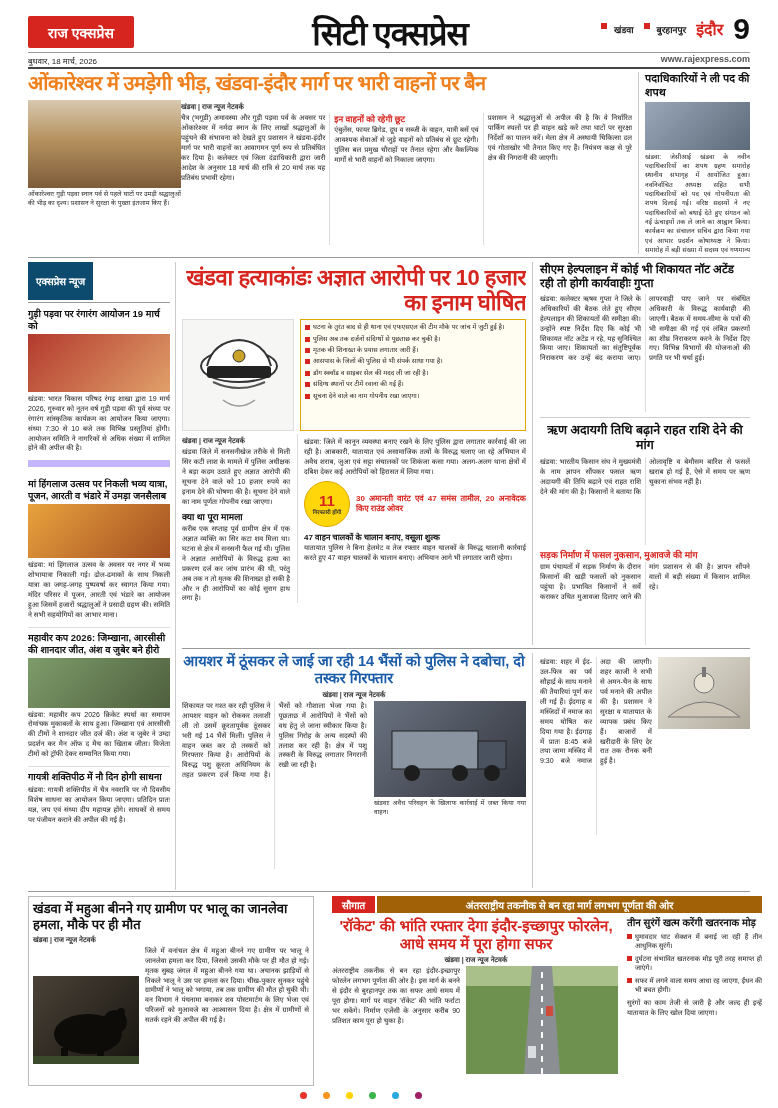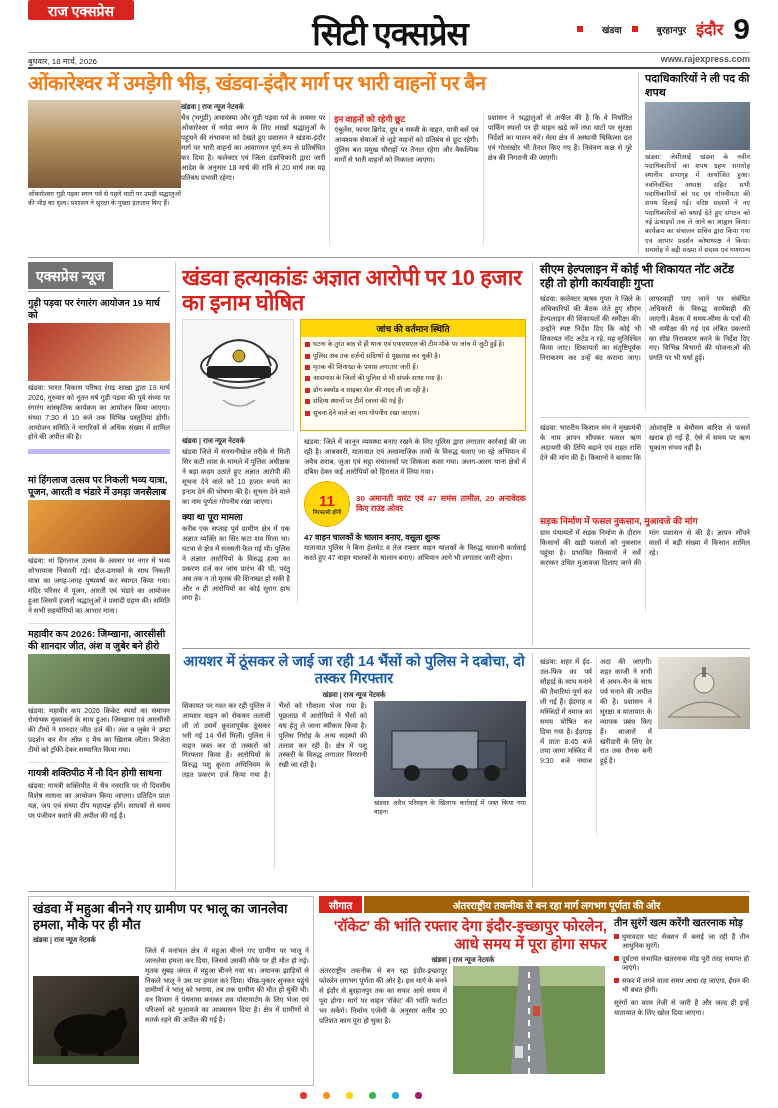--- a/index.html
+++ b/index.html
@@ -82,7 +82,7 @@
 
 <div class="page">
 
-  <div class="abs brand-box" style="left:28px;top:0;width:106px;height:20px">
+  <div class="abs brand-box" style="left:28px;top:16px;width:106px;height:32px">
     <span>राज एक्सप्रेस</span>
   </div>
   <div class="abs masthead-title" style="left:220px;top:10px;width:340px">सिटी एक्सप्रेस</div>

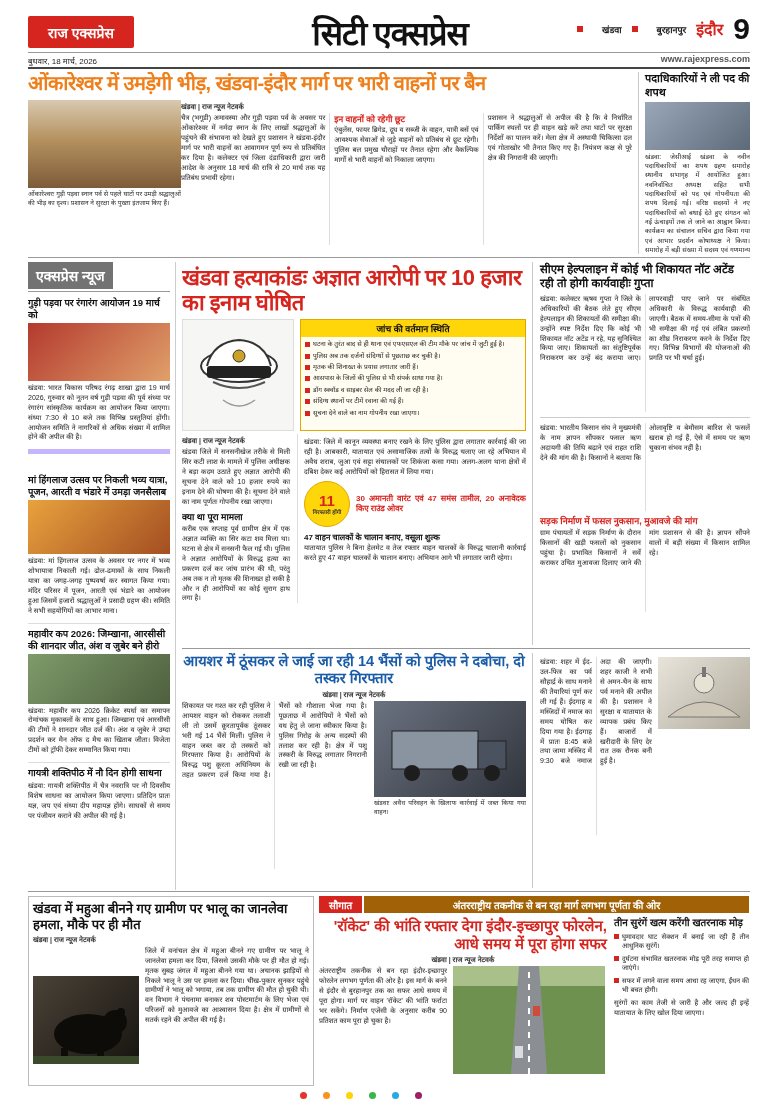--- a/index.html
+++ b/index.html
@@ -19,7 +19,7 @@
   
   .brand-box{background:#d6251f;color:#fff;font-weight:bold;font-size:14px;display:flex;align-items:center;justify-content:center;border-radius:2px}
   .masthead-title{font-size:33px;font-weight:bold;color:#111;text-align:center;letter-spacing:-1px;font-family:"Liberation Serif","DejaVu Serif",serif}
-  .ed-item{font-size:9px;font-weight:bold;color:#222;display:flex;align-items:center;gap:19px}
+  .ed-item{font-size:9px;font-weight:bold;color:#222;display:flex;align-items:flex-start;gap:7px}
   .ed-sq{width:6px;height:6px;background:#d6251f;display:inline-block}
   .city-name{font-size:16px;font-weight:bold;color:#d6251f}
   .page-num{font-size:30px;font-weight:bold;color:#111;line-height:1}

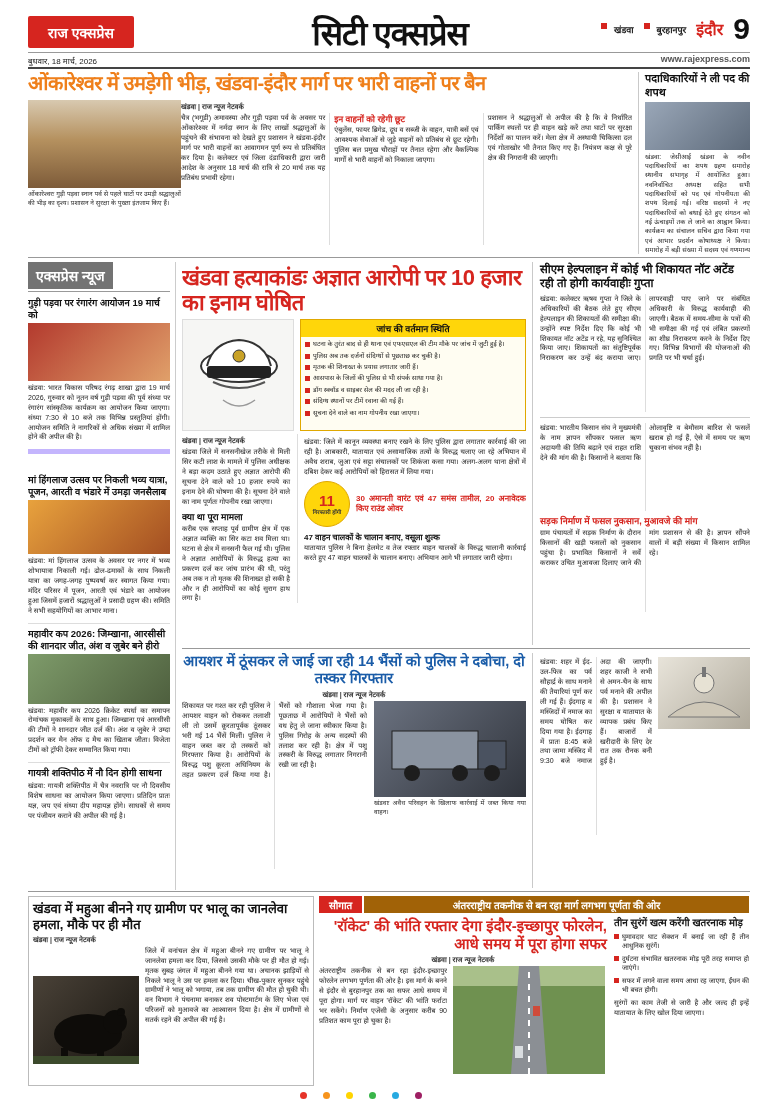--- a/index.html
+++ b/index.html
@@ -44,7 +44,7 @@
   .ph-sketch{background:#f6f6f4;border:1px solid #ddd}
 
   
-  .section-tag{background:#737373;color:#fff;font-size:14px;font-weight:bold;display:inline-flex;align-items:center;justify-content:center;padding:4px 8px}
+  .section-tag{background:#0c4a6e;color:#fff;font-size:10px;font-weight:bold;display:inline-flex;align-items:center;justify-content:center;padding:12px 8px}
   .mini-head{font-size:9.5px;font-weight:bold;line-height:1.25;color:#111;margin-bottom:2px}
   .kicker-bar{background:#1a1a1a;color:#fff;font-size:11px;font-weight:bold;display:flex;align-items:center;justify-content:center}
   .murder-headline{font-size:22px;font-weight:bold;color:#d6251f;text-align:left;line-height:1.12;letter-spacing:-0.5px}

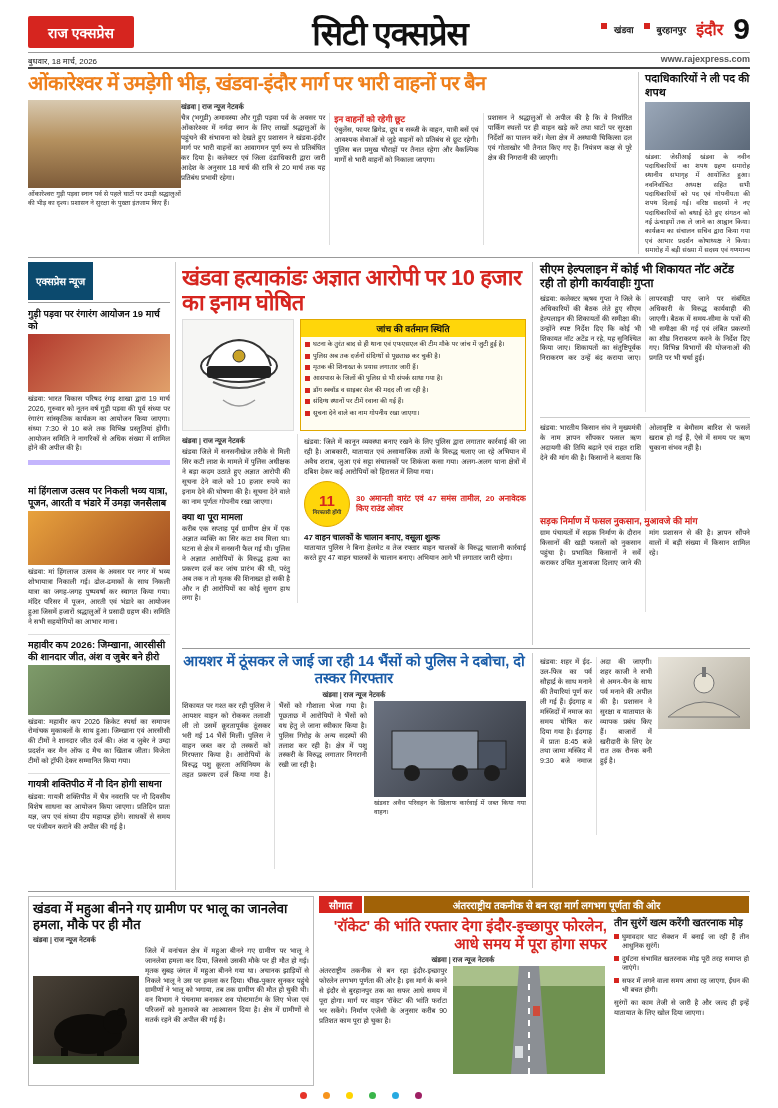--- a/index.html
+++ b/index.html
@@ -47,7 +47,7 @@
   .section-tag{background:#0c4a6e;color:#fff;font-size:10px;font-weight:bold;display:inline-flex;align-items:center;justify-content:center;padding:12px 8px}
   .mini-head{font-size:9.5px;font-weight:bold;line-height:1.25;color:#111;margin-bottom:2px}
   .kicker-bar{background:#1a1a1a;color:#fff;font-size:11px;font-weight:bold;display:flex;align-items:center;justify-content:center}
-  .murder-headline{font-size:22px;font-weight:bold;color:#d6251f;text-align:left;line-height:1.12;letter-spacing:-0.5px}
+  .murder-headline{font-size:22px;font-weight:bold;color:#d6251f;text-align:right;line-height:1.12;letter-spacing:-0.5px}
   .status-box{border:1px solid #e0a800;background:#fffdf2}
   .status-title{background:#ffd60a;color:#111;font-size:9px;font-weight:bold;text-align:center;padding:2px}
   .status-list{list-style:none;padding:3px 4px}

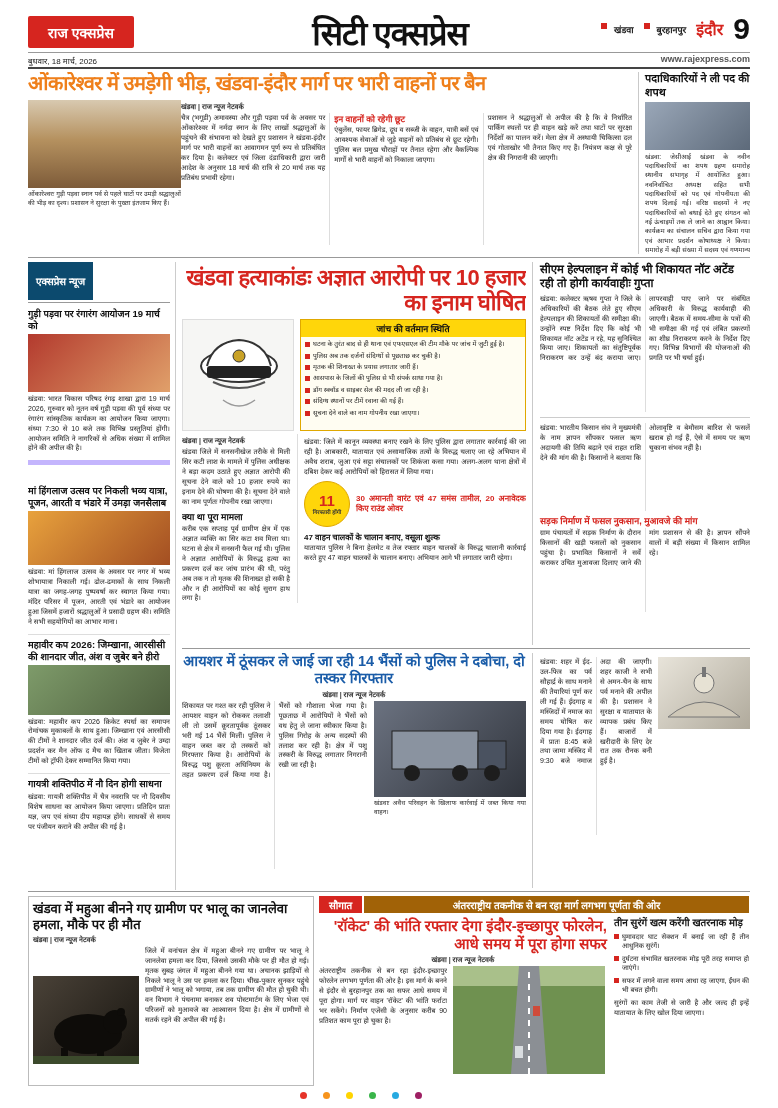--- a/index.html
+++ b/index.html
@@ -173,7 +173,6 @@
         </svg>
       </div>
       <div class="status-box" style="flex:1">
-        <div class="status-title">जांच की वर्तमान स्थिति</div>
         <ul class="status-list">
           <li>घटना के तुरंत बाद से ही थाना एवं एफएसएल की टीम मौके पर जांच में जुटी हुई है।</li>
           <li>पुलिस अब तक दर्जनों संदिग्धों से पूछताछ कर चुकी है।</li>

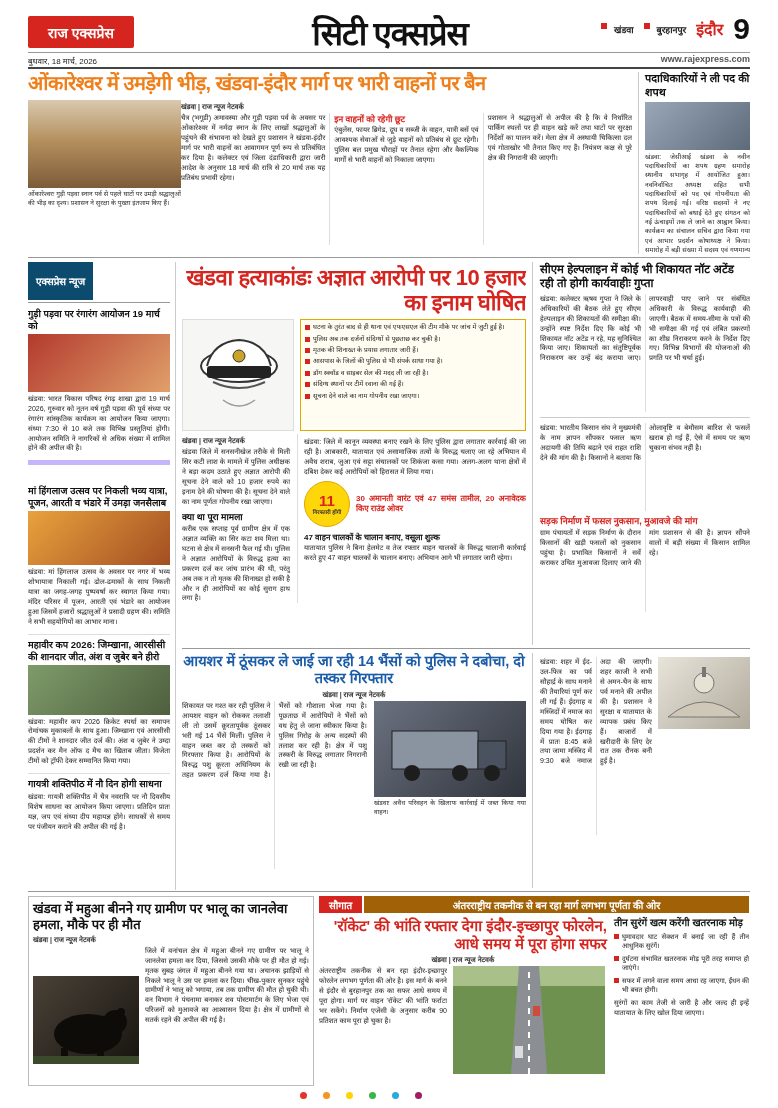--- a/index.html
+++ b/index.html
@@ -215,6 +215,7 @@
       </div>
     </div>
     <div>
+      <div class="loan-head">ऋण अदायगी तिथि बढ़ाने राहत राशि देने की मांग</div>
       <div class="cols-2" style="height:88px;overflow:hidden">
         <p class="body-text">खंडवा: भारतीय किसान संघ ने मुख्यमंत्री के नाम ज्ञापन सौंपकर फसल ऋण अदायगी की तिथि बढ़ाने एवं राहत राशि देने की मांग की है। किसानों ने बताया कि ओलावृष्टि व बेमौसम बारिश से फसलें खराब हो गई हैं, ऐसे में समय पर ऋण चुकाना संभव नहीं है।</p>
       </div>

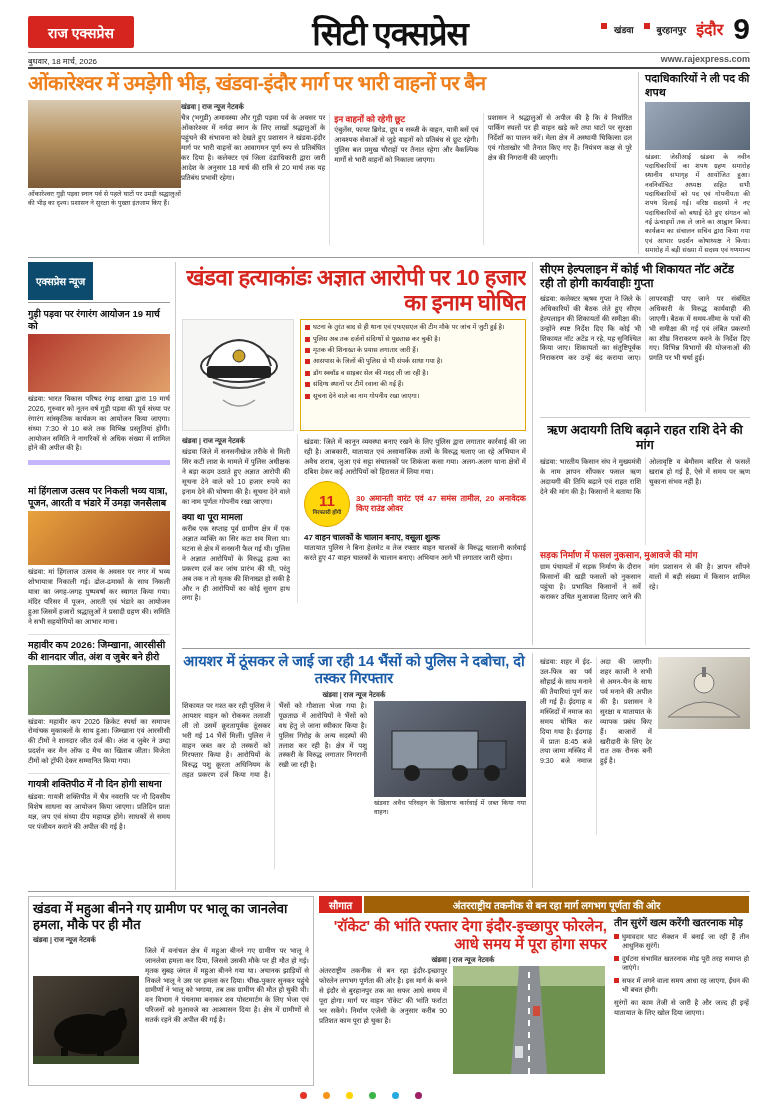--- a/index.html
+++ b/index.html
@@ -141,7 +141,7 @@
       <p class="body-text">खंडवा: भारत विकास परिषद रंगढ़ शाखा द्वारा 19 मार्च 2026, गुरुवार को नूतन वर्ष गुड़ी पड़वा की पूर्व संध्या पर रंगारंग सांस्कृतिक कार्यक्रम का आयोजन किया जाएगा। संध्या 7:30 से 10 बजे तक विभिन्न प्रस्तुतियां होंगी। आयोजन समिति ने नागरिकों से अधिक संख्या में शामिल होने की अपील की है।</p>
     </div>
 
-    <div style="margin-bottom:7px;border-top:5px solid #c4b5fd;padding-top:20px">
+    <div style="margin-bottom:7px;border-top:7px solid #c4b5fd;padding-top:11px">
       <div class="mini-head">मां हिंगलाज उत्सव पर निकली भव्य यात्रा, पूजन, आरती व भंडारे में उमड़ा जनसैलाब</div>
       <div class="ph ph-yatra" style="height:54px;margin:2px 0"></div>
       <p class="body-text">खंडवा: मां हिंगलाज उत्सव के अवसर पर नगर में भव्य शोभायात्रा निकाली गई। ढोल-ढमाकों के साथ निकली यात्रा का जगह-जगह पुष्पवर्षा कर स्वागत किया गया। मंदिर परिसर में पूजन, आरती एवं भंडारे का आयोजन हुआ जिसमें हजारों श्रद्धालुओं ने प्रसादी ग्रहण की। समिति ने सभी सहयोगियों का आभार माना।</p>

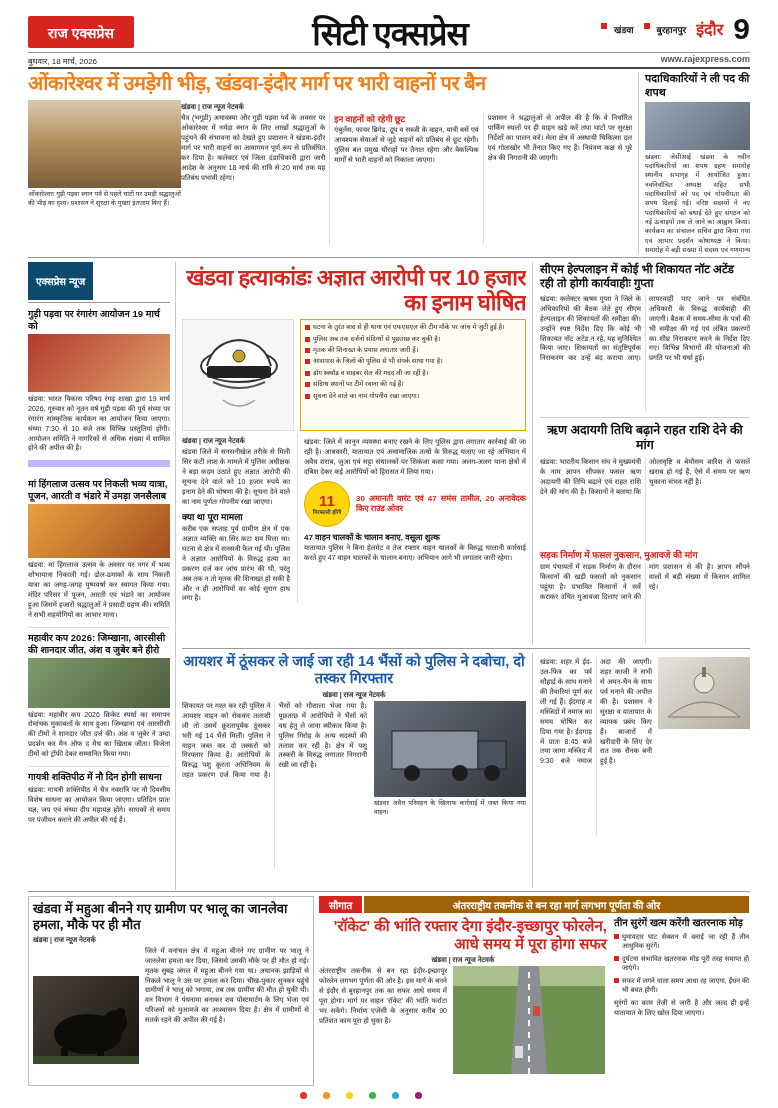--- a/index.html
+++ b/index.html
@@ -285,7 +285,7 @@
     </div>
   </div>
 
-  <div class="abs" style="left:319px;top:896px;width:430px;height:190px;overflow:hidden">
+  <div class="abs" style="left:332px;top:896px;width:430px;height:190px;overflow:hidden">
     <div style="display:flex;height:17px;gap:2px">
       <div class="fl-tag">सौगात</div>
       <div class="fl-kicker">अंतरराष्ट्रीय तकनीक से बन रहा मार्ग लगभग पूर्णता की ओर</div>

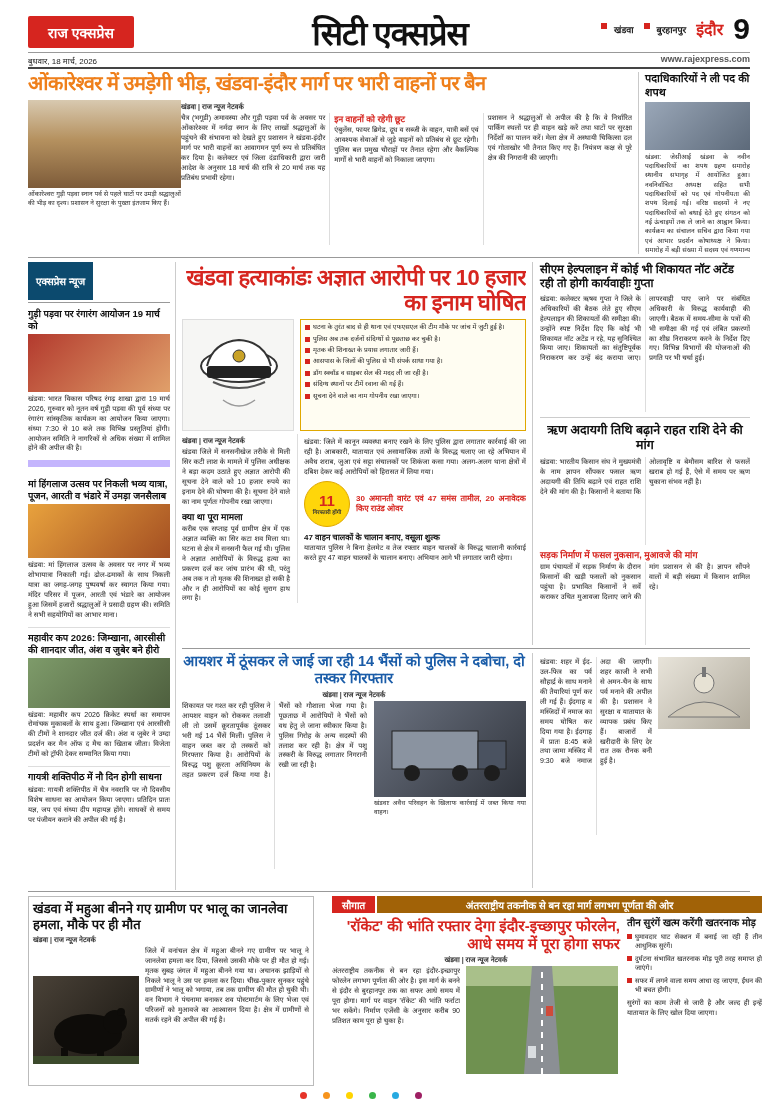--- a/index.html
+++ b/index.html
@@ -68,7 +68,7 @@
   .bear-head{font-size:13px;font-weight:bold;color:#111;line-height:1.22}
   .fl-tag{background:#d6251f;color:#fff;font-size:10px;font-weight:bold;display:flex;align-items:center;justify-content:center;padding:0 10px}
   .fl-kicker{background:#a16207;color:#fff;font-size:10px;font-weight:bold;display:flex;align-items:center;justify-content:center;flex:1}
-  .fl-head{font-size:15px;font-weight:bold;color:#d6251f;line-height:1.2;text-align:right}
+  .fl-head{font-size:15px;font-weight:bold;color:#d6251f;line-height:1.2;text-align:center}
   .fl-sub{font-size:10px;font-weight:bold;line-height:1.25;margin-bottom:2px}
   .fl-points{list-style:none;margin-top:2px}
   .fl-points li{font-size:6.8px;line-height:1.4;margin-bottom:3px;padding-left:8px;position:relative;text-align:justify}

